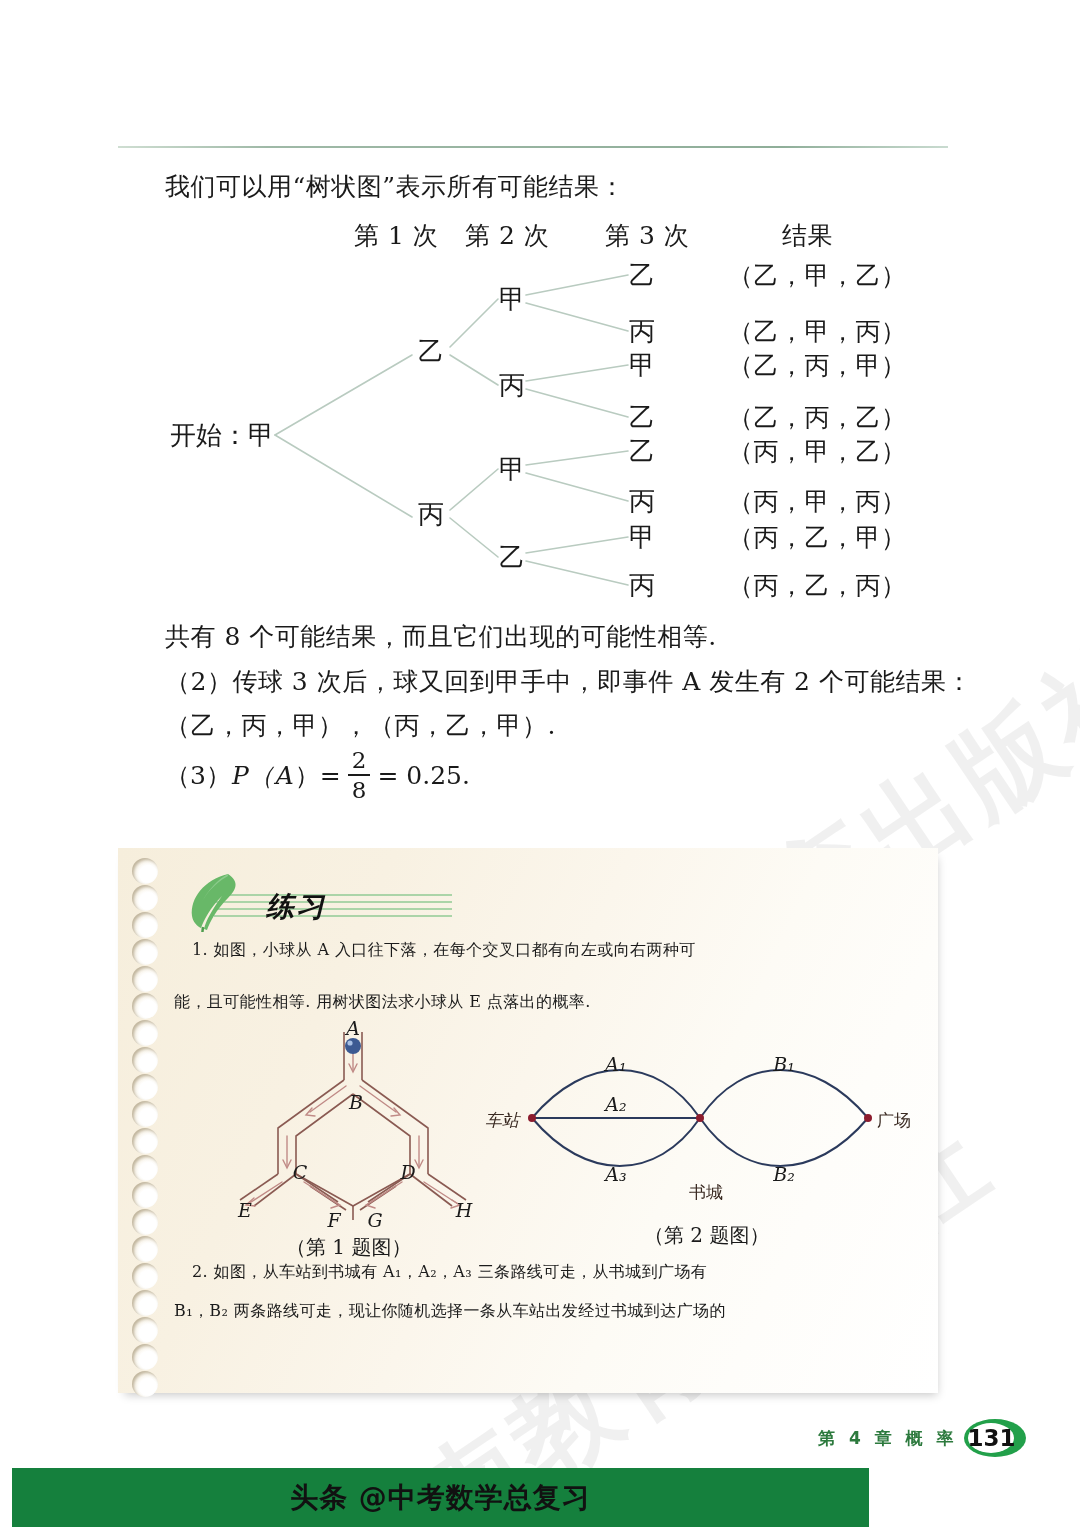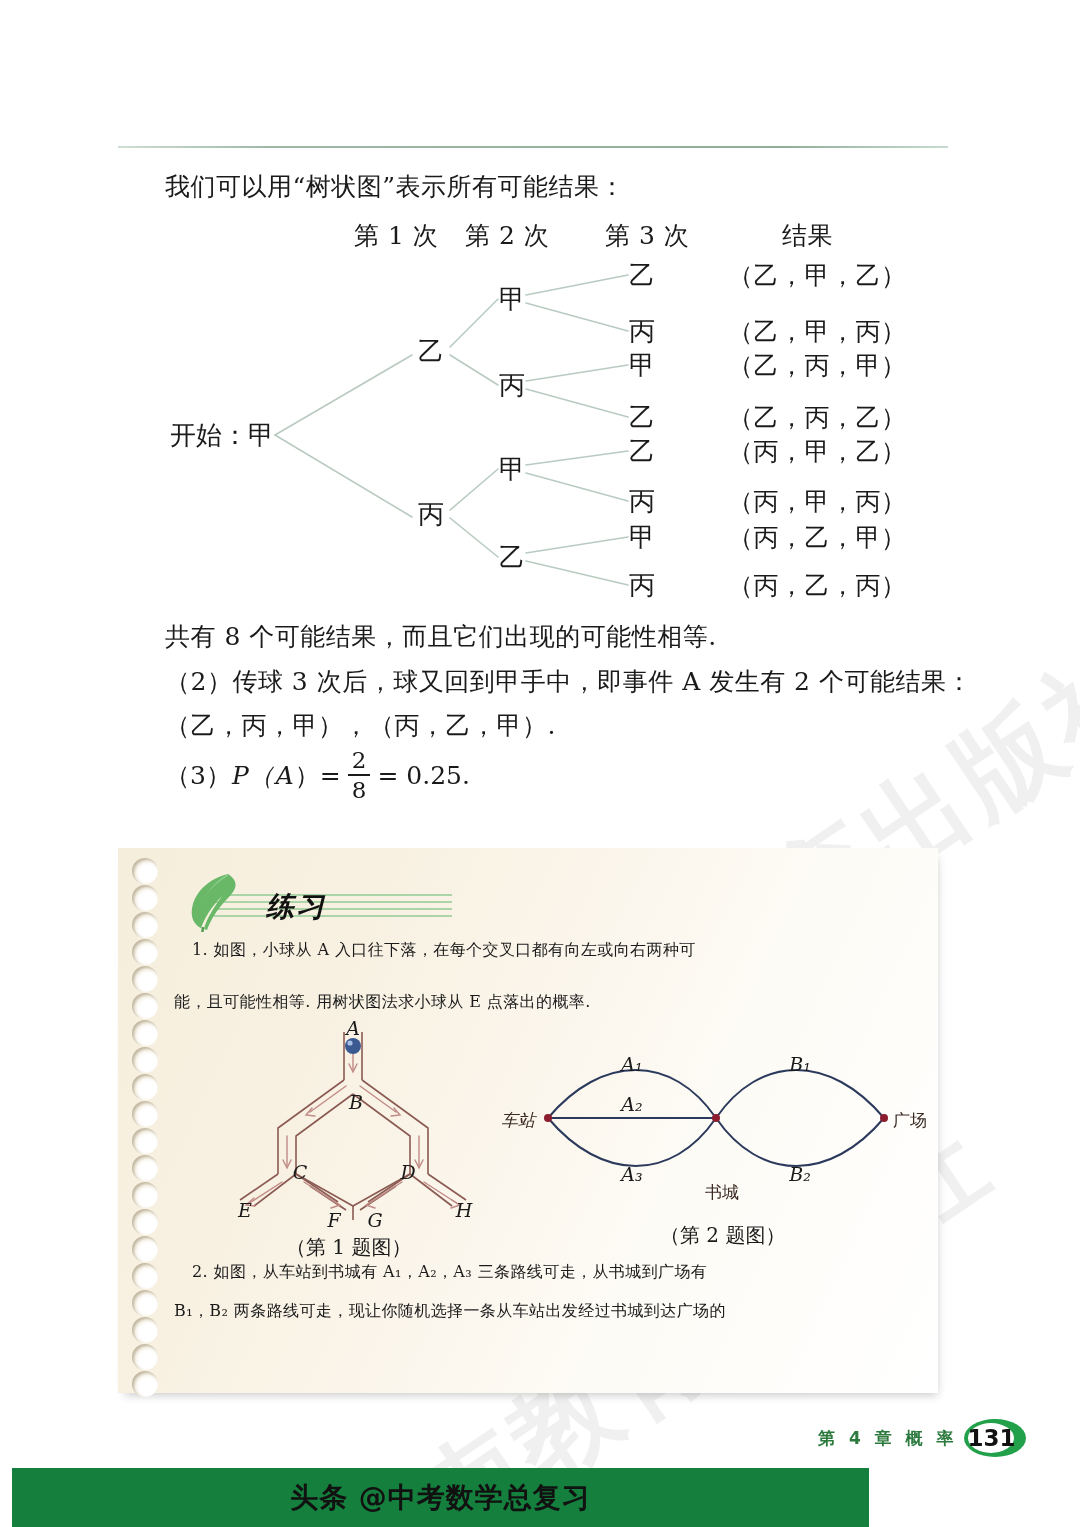--- a/index.html
+++ b/index.html
@@ -461,7 +461,7 @@
     <div class="fig-cap" style="left:48px; top:210px;">（第 1 题图）</div>
   </div>
 
-  <div style="position:absolute; left:374px; top:186px; width:420px; height:212px;">
+  <div style="position:absolute; left:358px; top:186px; width:420px; height:212px;">
     <svg width="420" height="180">
       <g stroke="#2b3a5c" stroke-width="2" fill="none">
 

